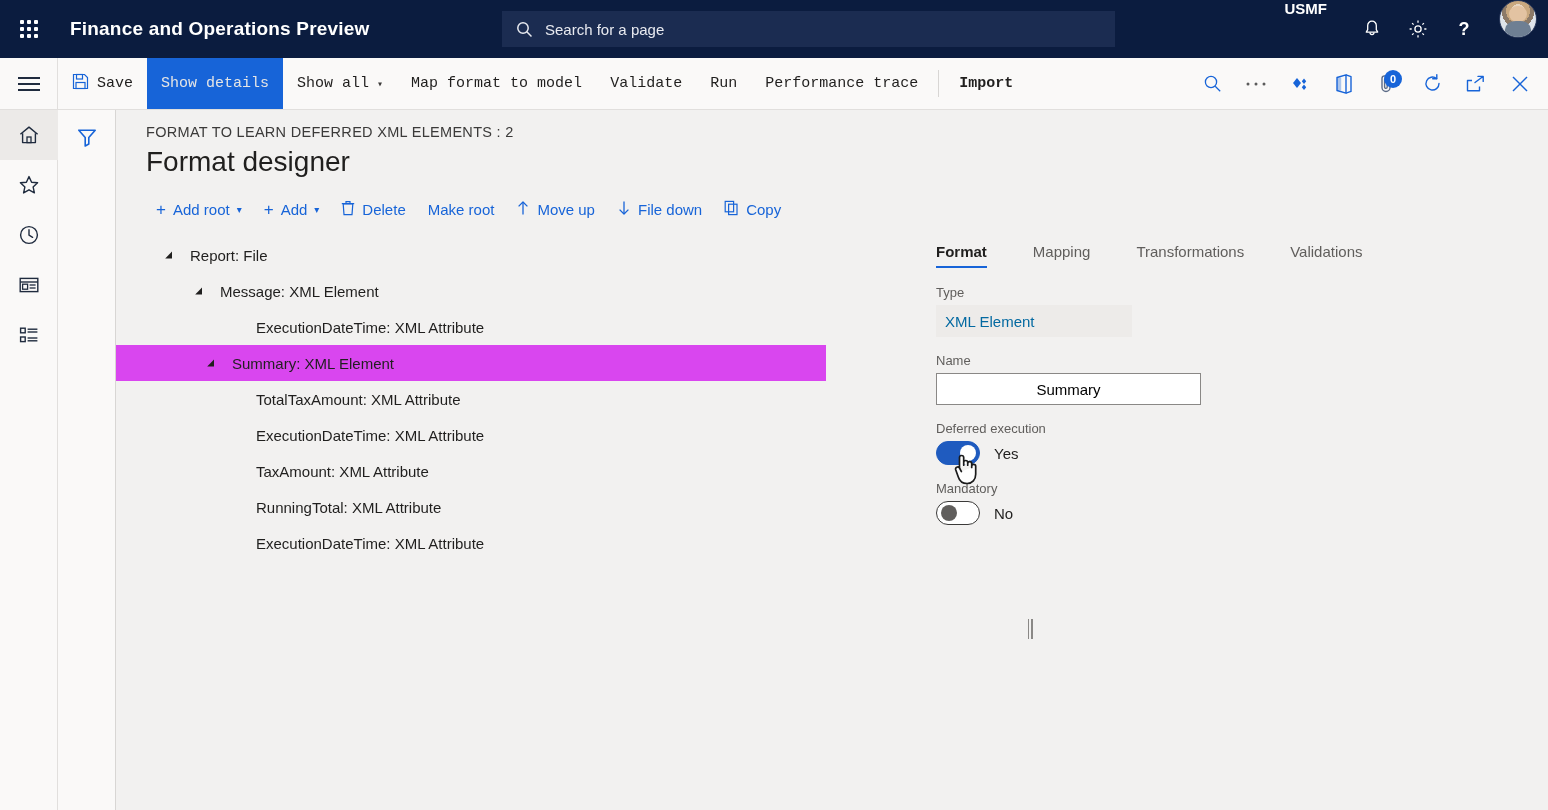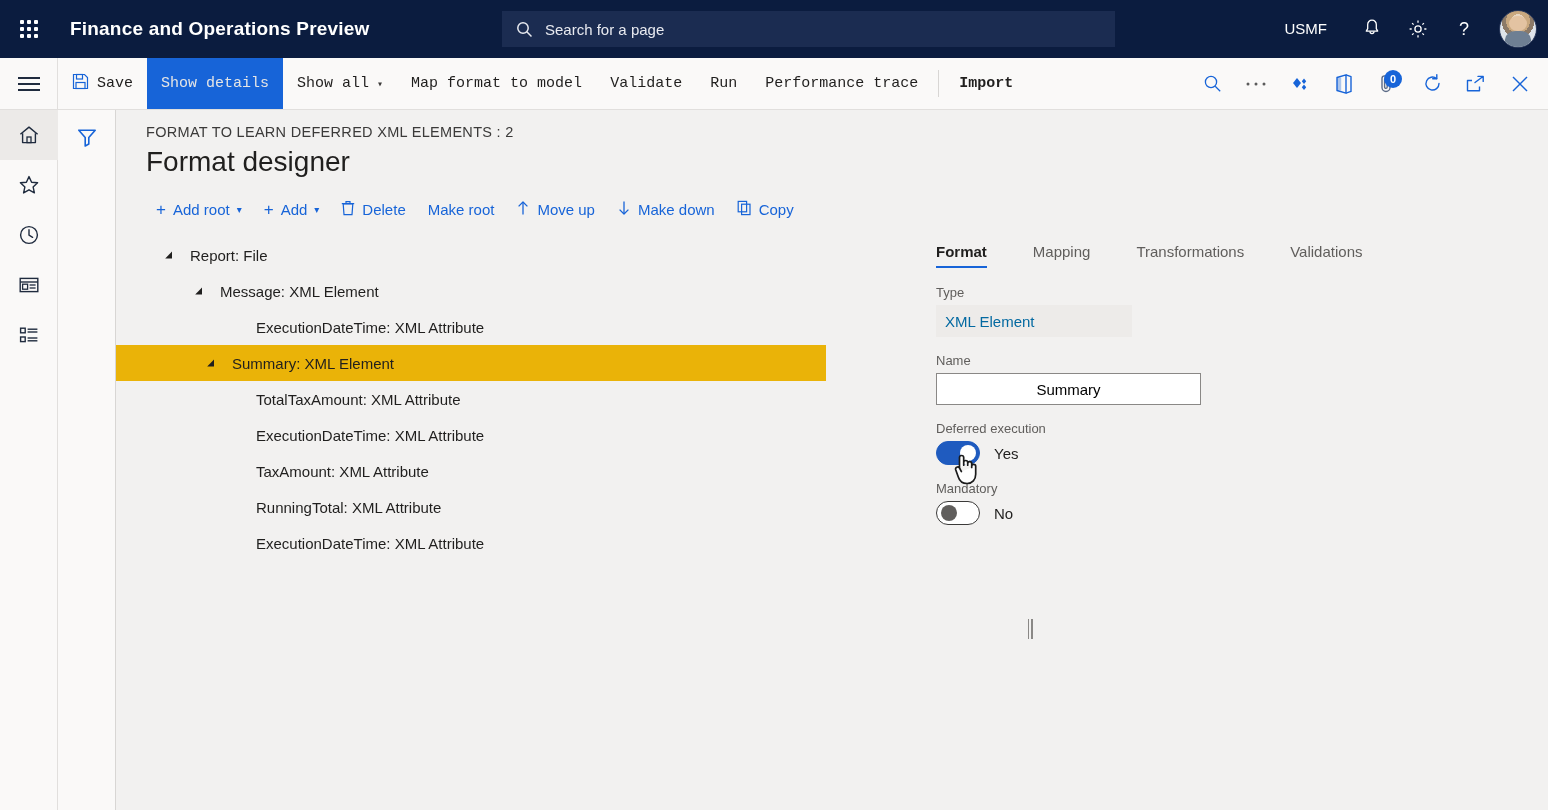--- a/index.html
+++ b/index.html
@@ -34,7 +34,7 @@
   .searchbox .mag { margin-right: 12px; display: flex; }
   .search-ph { color: #e8eaf0; font-size: 15px; }
   .topbar-right {
-    position: absolute; right: 0; top: 0; height: 57px; display: flex; align-items: center;
+    position: absolute; right: 0; top: 0; height: 57px; display: flex; align-items: flex-start; font-weight: bold;
   }
   .company {
     color: #ffffff; font-size: 15px; margin-right: 22px; cursor: pointer;

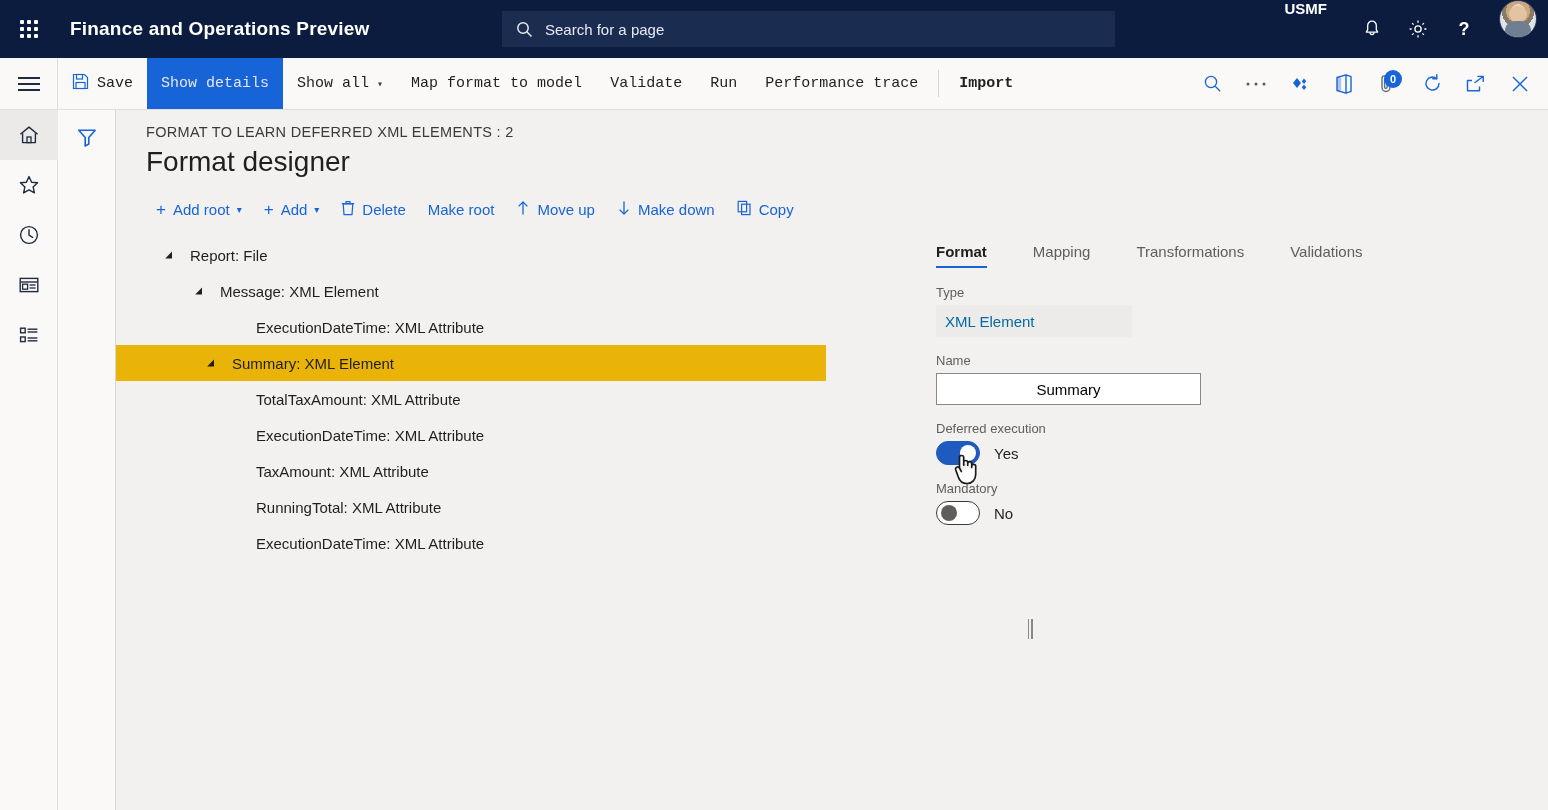--- a/index.html
+++ b/index.html
@@ -430,7 +430,7 @@
             <path d="M2.6 9.6L7 14l4.4-4.4" fill="none" stroke="#1764d8" stroke-width="1.3" stroke-linejoin="round"></path>
           </svg>
       </span>
-      <span>Make down</span>
+      <span>File down</span>
     </button>
     <button class="tb2-btn">
       <span>

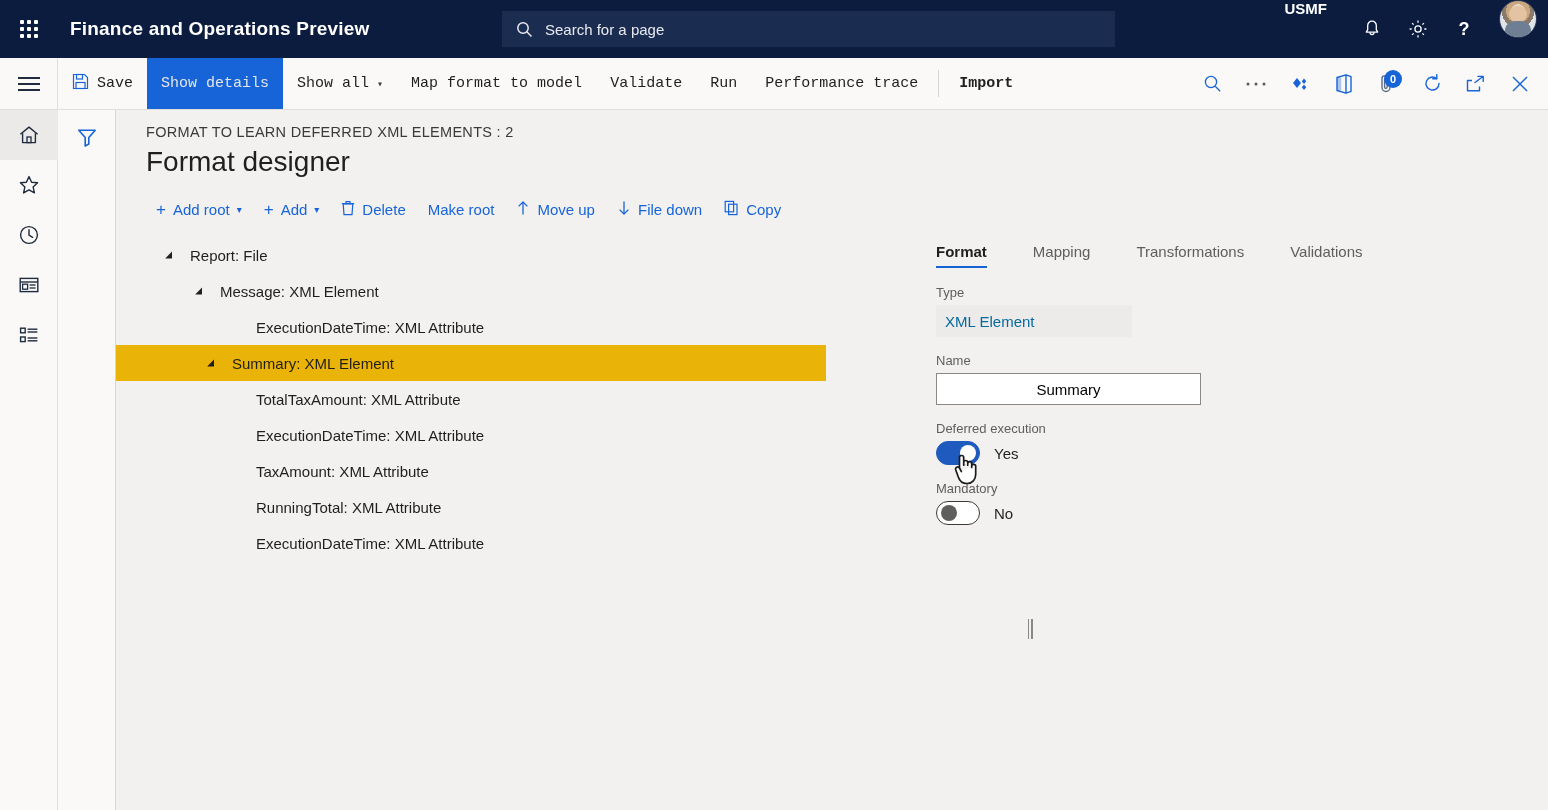--- a/index.html
+++ b/index.html
@@ -136,7 +136,7 @@
     height: 36px; display: flex; align-items: center; font-size: 15px; color: #201f1e;
     cursor: pointer; padding-left: 0;
   }
-  .tree-row.selected { background: #eab308; }
+  .tree-row.selected { background: #d946ef; }
   .caret {
     width: 16px; display: flex; align-items: center; justify-content: center; flex: 0 0 16px;
   }

